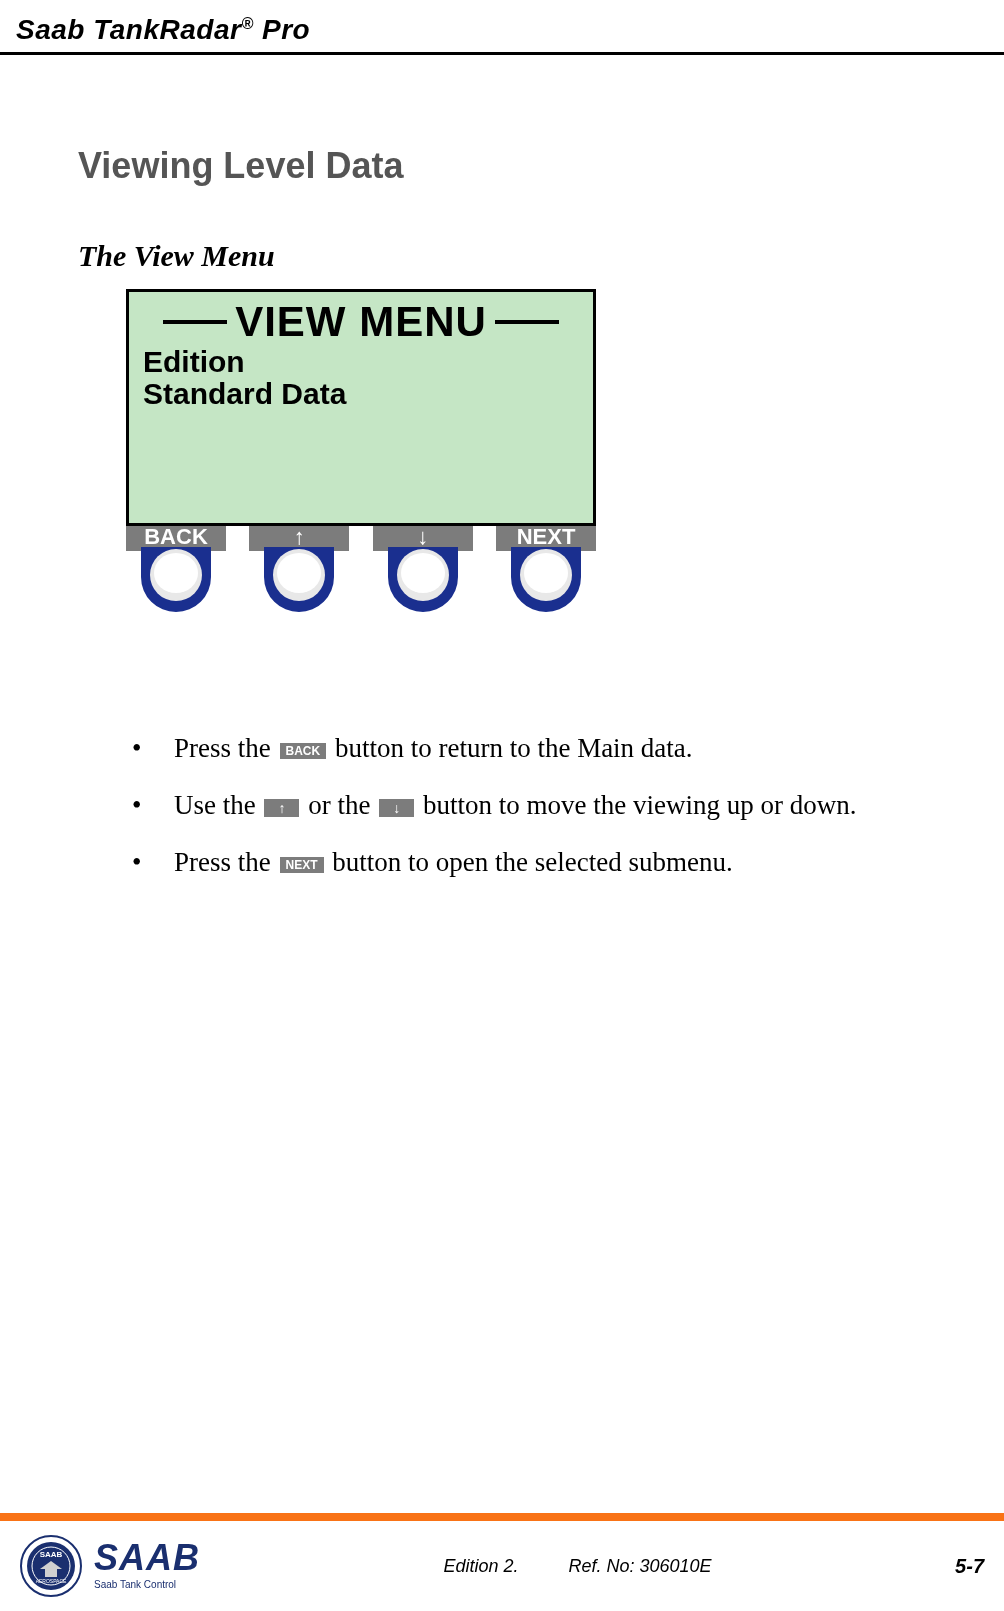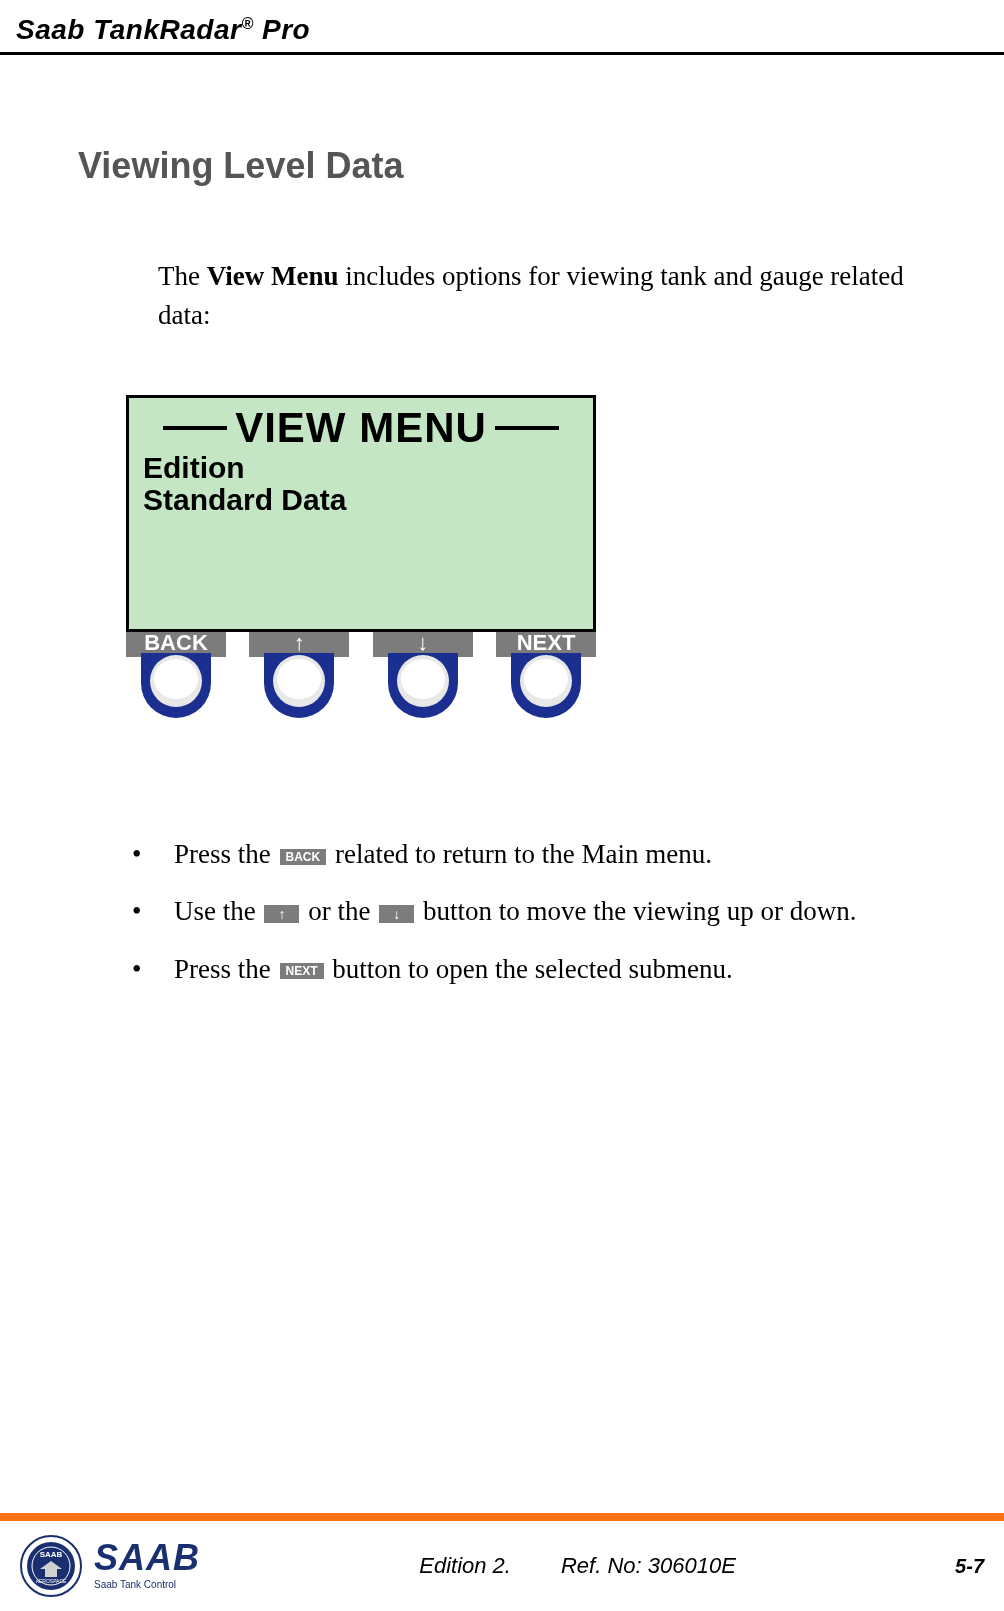--- a/index.html
+++ b/index.html
@@ -39,7 +39,7 @@
       font-weight: bold;
       font-size: 36px;
       color: #555;
-      margin-bottom: 70px;
+      margin-bottom: 52px;
       margin-left: 8px;
     }
     .subheading {

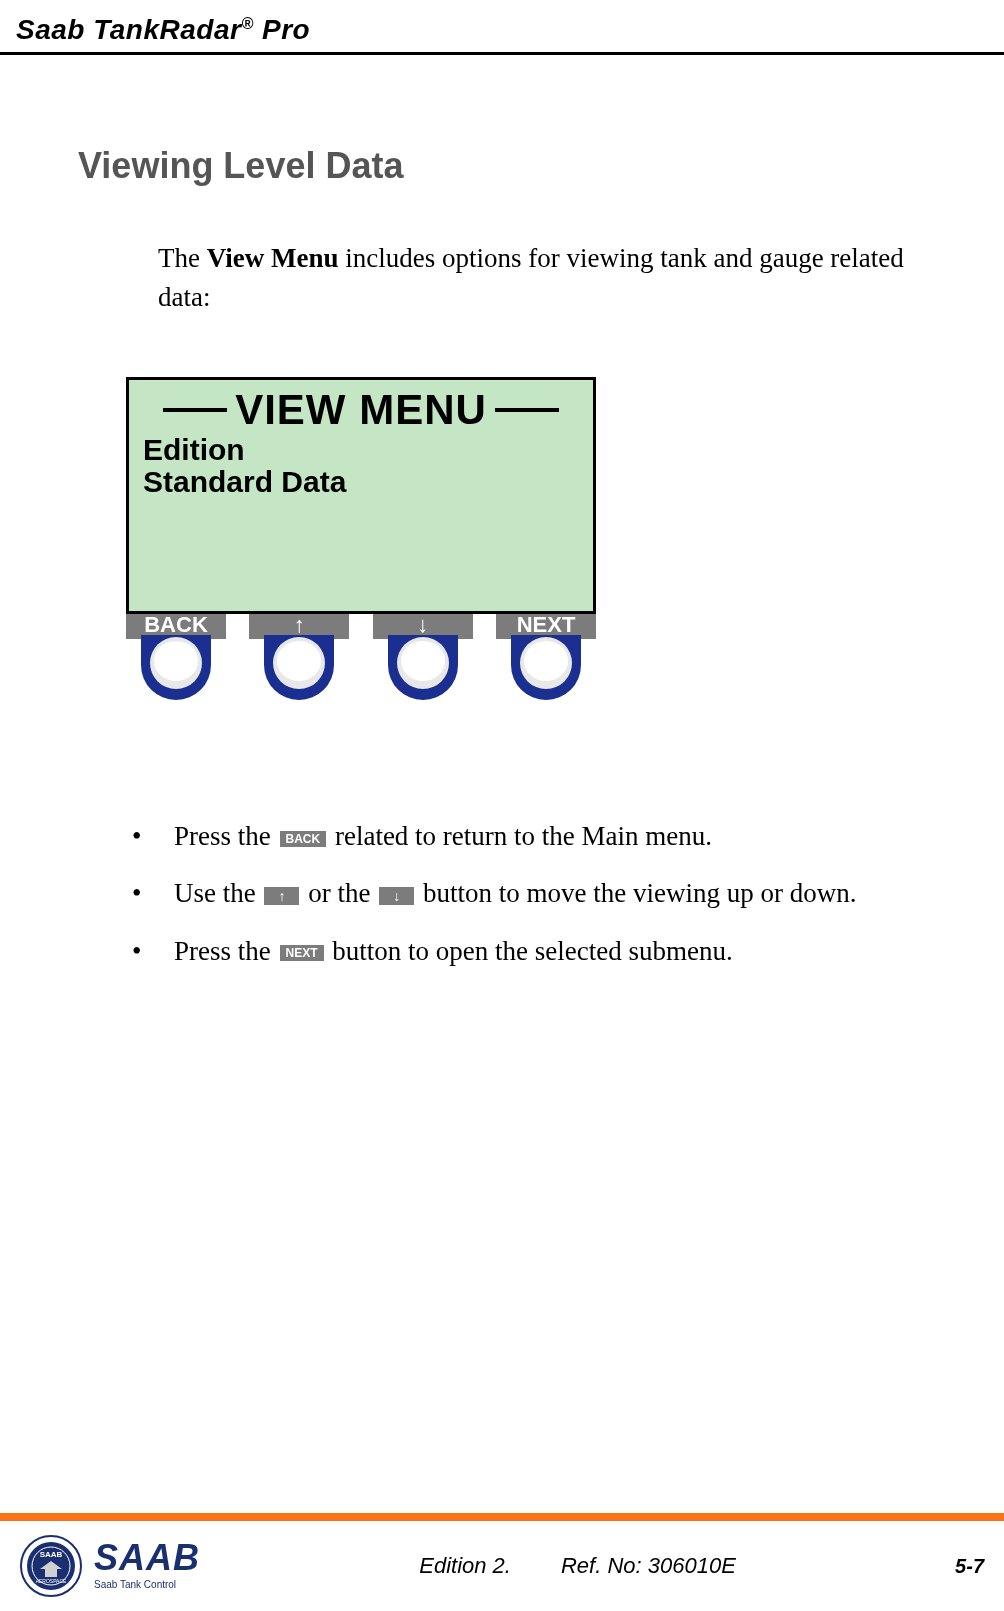--- a/index.html
+++ b/index.html
@@ -218,6 +218,7 @@
 
 <div class="content">
   <h1 class="section-title">Viewing Level Data</h1>
+  <h2 class="subheading">The View Menu</h2>
   <p class="paragraph">
     <span>The </span><b>View Menu</b><span> includes options for viewing tank and gauge related data:</span>
   </p>

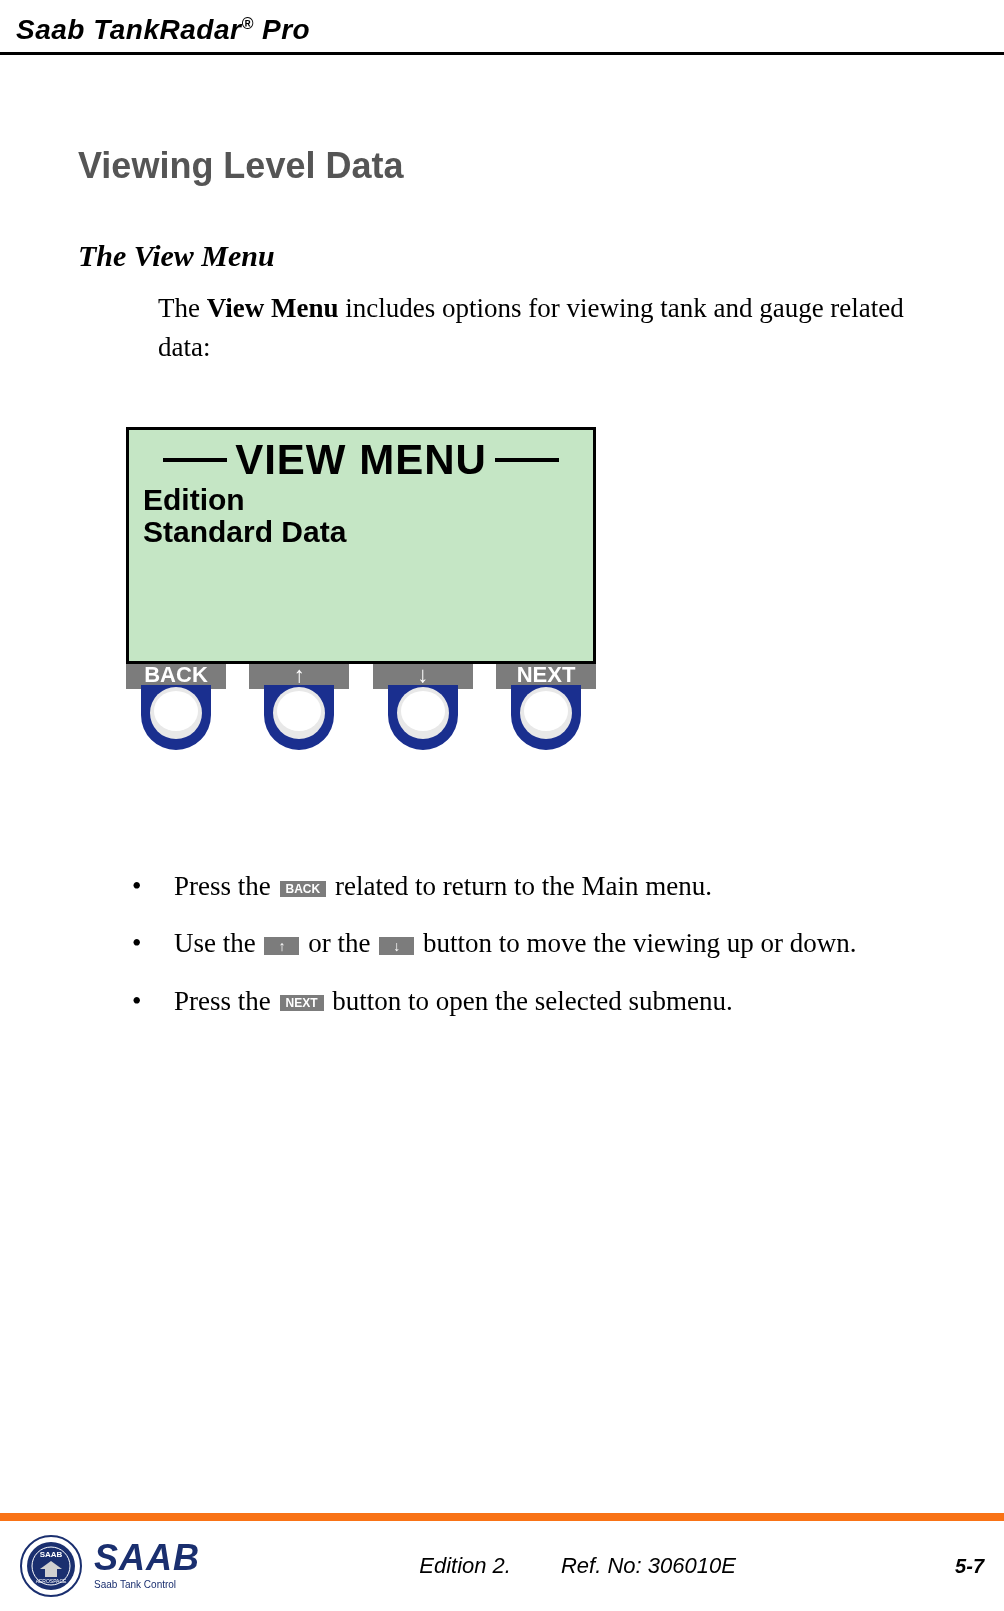--- a/index.html
+++ b/index.html
@@ -219,9 +219,6 @@
 <div class="content">
   <h1 class="section-title">Viewing Level Data</h1>
   <h2 class="subheading">The View Menu</h2>
-  <p class="paragraph">
-    <span>The </span><b>View Menu</b><span> includes options for viewing tank and gauge related data:</span>
-  </p>
 
   <div class="panel-figure">
     <div class="screen">

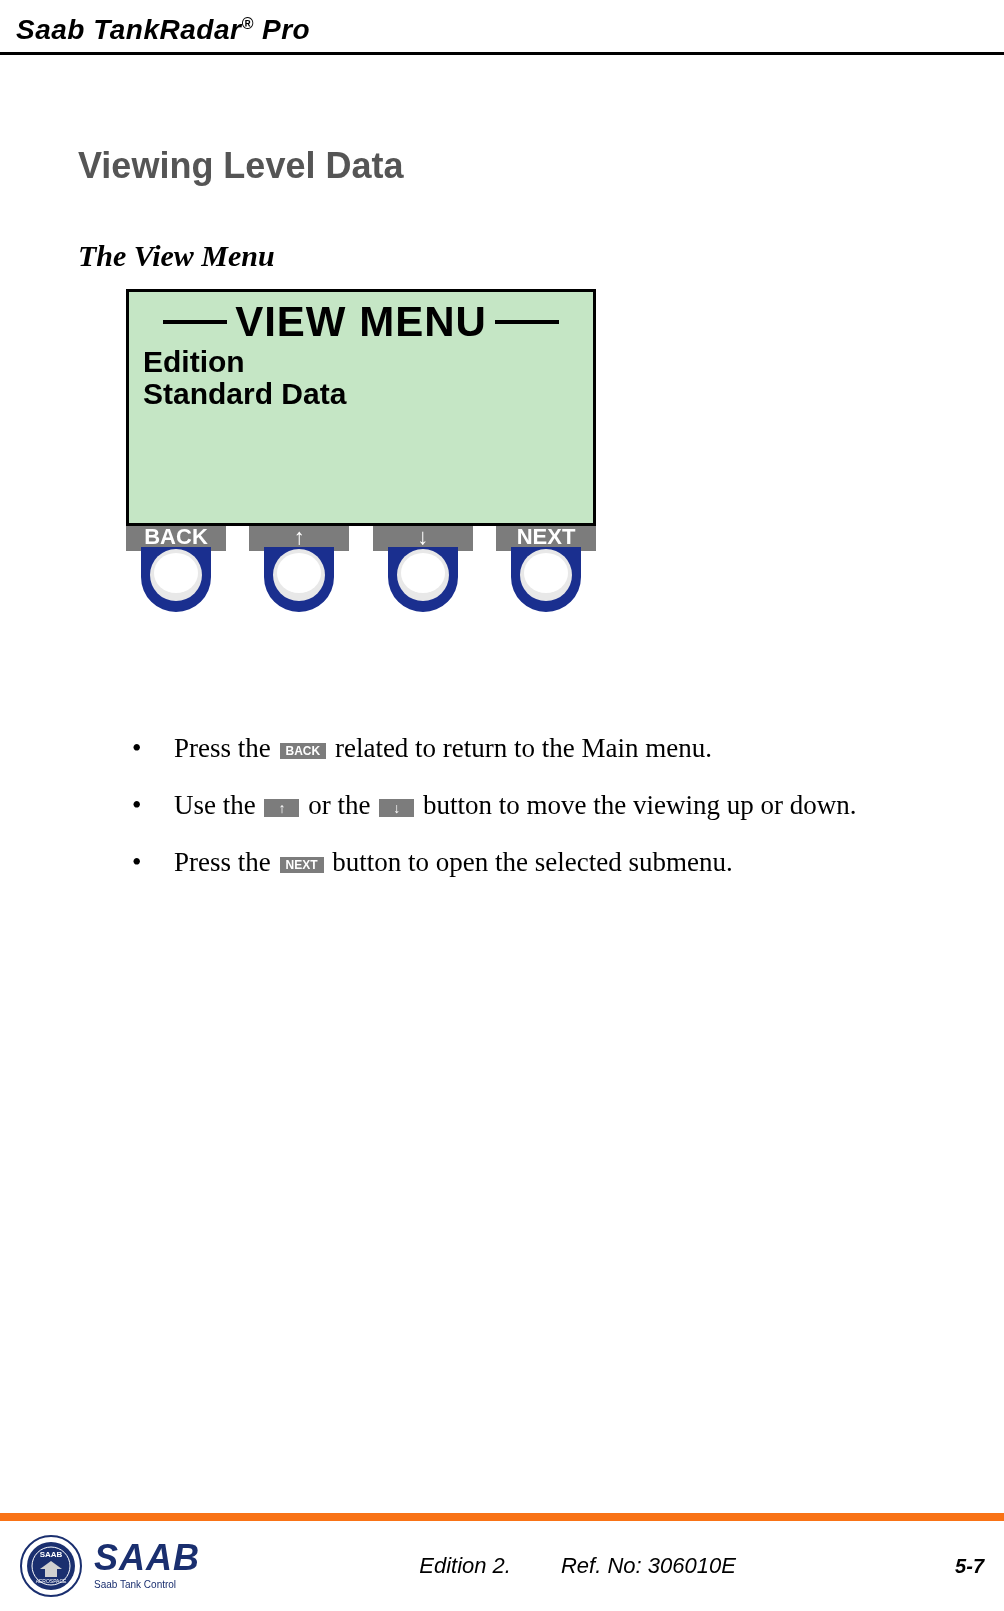--- a/index.html
+++ b/index.html
@@ -273,7 +273,7 @@
   <ul class="bullets">
     <li>
       <span class="bullet-dot">•</span>
-      <span>Press the </span><span class="inline-btn">BACK</span><span> related to return to the Main menu.</span>
+      <span>Press the </span><span class="inline-btn">BACK</span><span> button to return to the Main data.</span>
     </li>
     <li>
       <span class="bullet-dot">•</span>

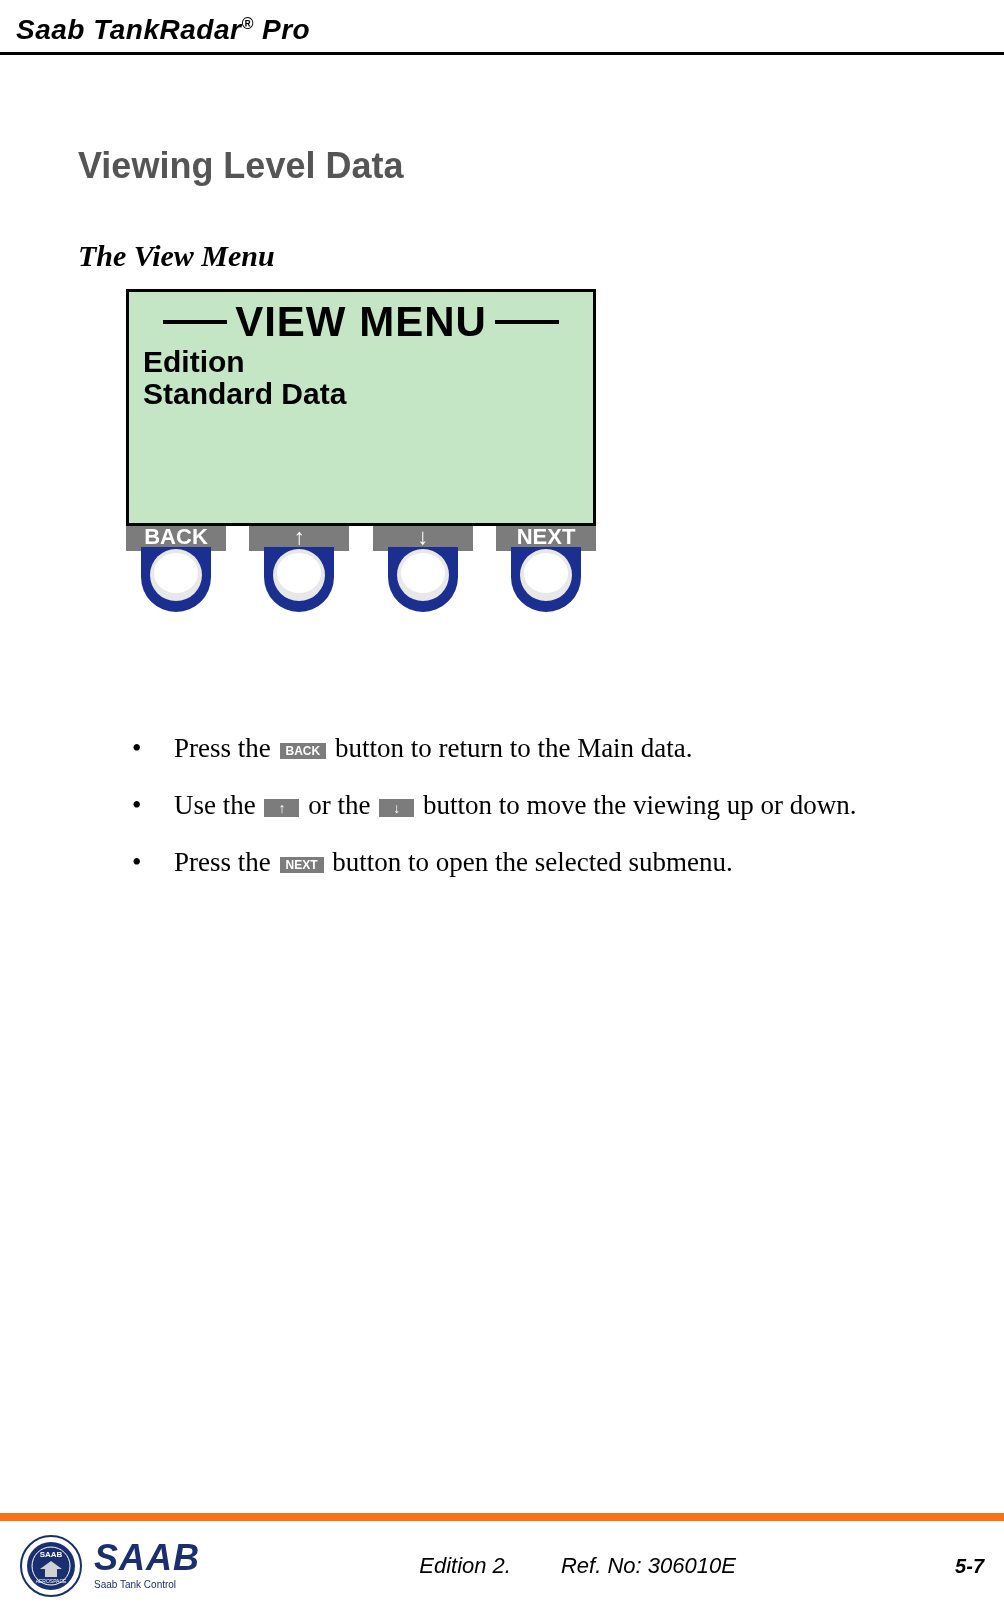--- a/index.html
+++ b/index.html
@@ -196,7 +196,7 @@
     .footer-center {
       font-family: Arial, sans-serif;
       font-style: italic;
-      font-size: 22px;
+      font-size: 18px;
       display: flex;
       gap: 50px;
     }

